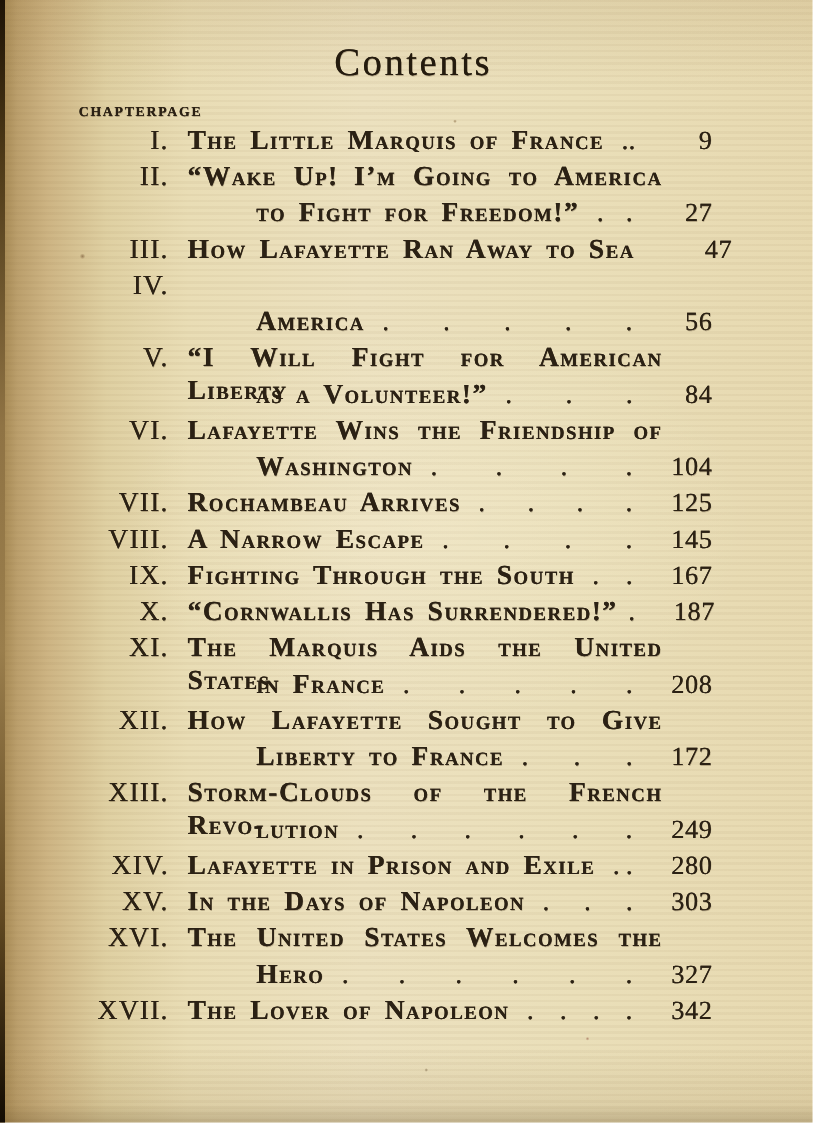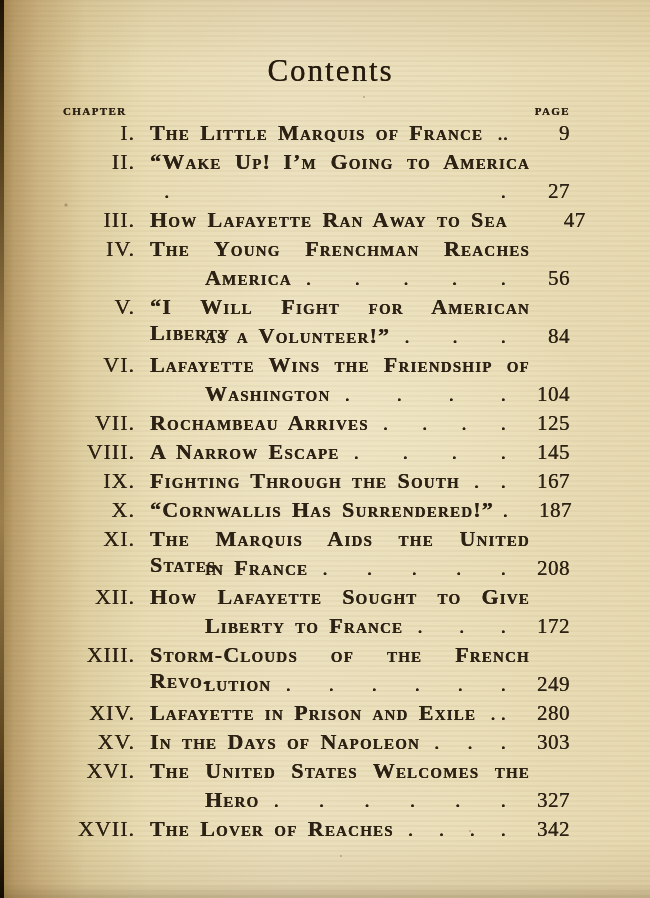--- a/index.html
+++ b/index.html
@@ -28,7 +28,7 @@
   }
   .content {
     position: absolute; inset: 0; box-sizing: border-box;
-    padding: 54px 80px 0 63px;
+    padding: 33px 80px 0 63px;
     color: #2b2114;
     text-shadow: 0 0 0.4px rgba(43,33,20,.9), 0.4px 0.4px 0.3px rgba(70,50,25,.3);
   }

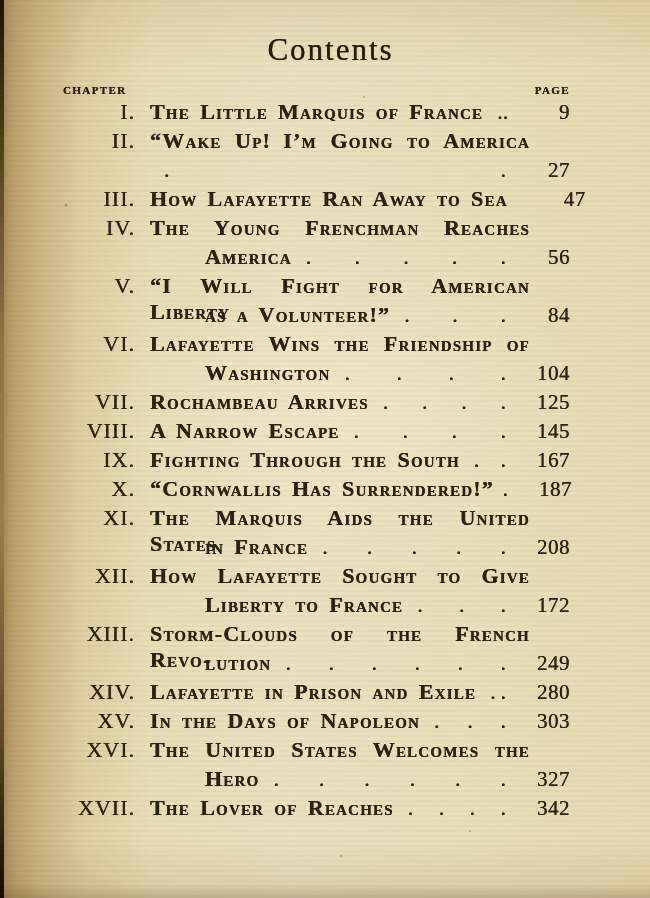--- a/index.html
+++ b/index.html
@@ -38,7 +38,7 @@
     color: #241b0e; line-height: 1.1;
   }
   .col-headers {
-    display: flex; justify-content: space-between; align-items: baseline;
+    display: flex; justify-content: flex-start; align-items: baseline;
     margin-top: 17px;
     font-size: 11px; font-weight: bold; letter-spacing: 1.4px; color: #2b2114;
   }

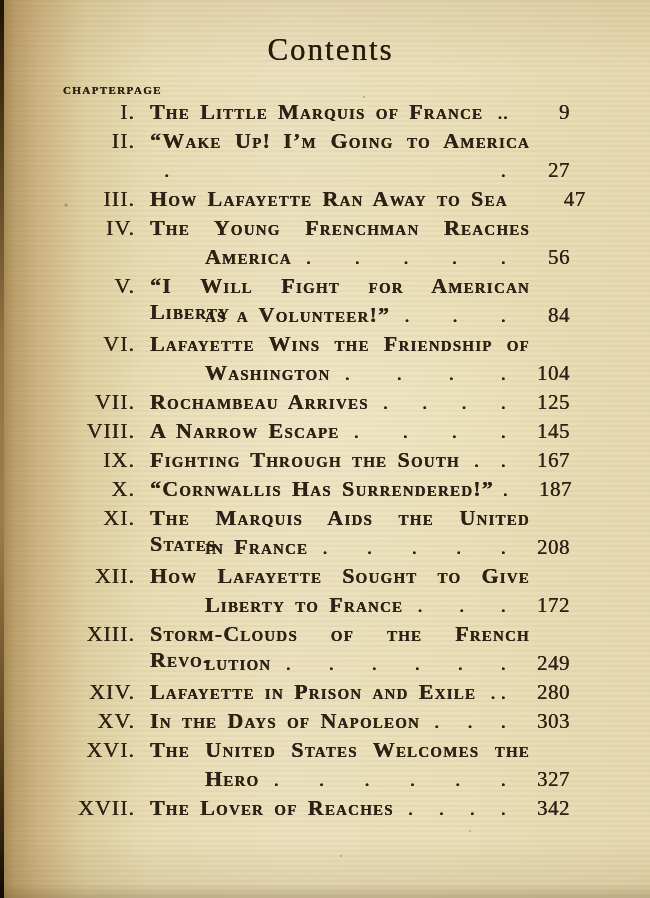--- a/index.html
+++ b/index.html
@@ -94,6 +94,7 @@
   </div>
         <div class="row cont">
     <span class="num"></span>
+    <span class="text">to Fight for Freedom!”</span>
     <span class="dots">
             <span>.</span>
             <span>.</span>

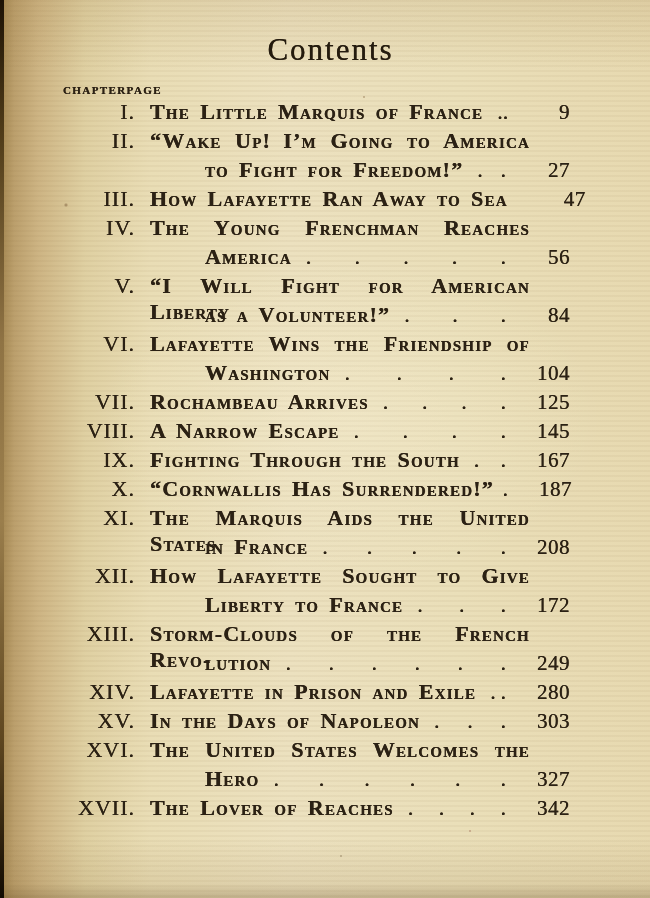--- a/index.html
+++ b/index.html
@@ -109,7 +109,6 @@
   </div>
         <div class="row fill">
     <span class="num">IV.</span>
-    <span class="text">The Young Frenchman Reaches</span>
 
   </div>
         <div class="row cont">

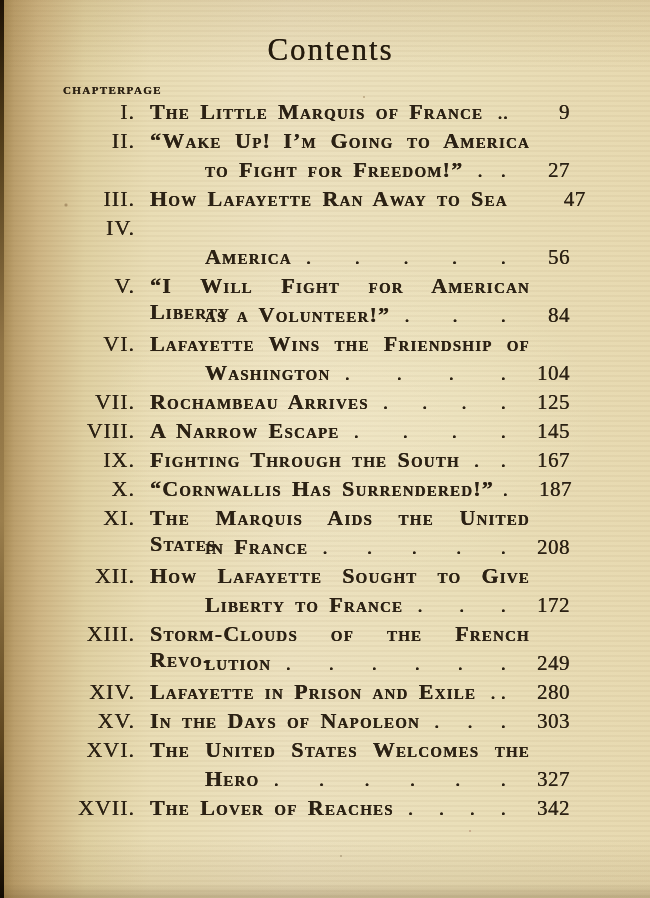--- a/index.html
+++ b/index.html
@@ -282,7 +282,7 @@
   </div>
         <div class="row">
     <span class="num">XVII.</span>
-    <span class="text">The Lover of Reaches</span>
+    <span class="text">The Lover of Napoleon</span>
     <span class="dots">
             <span>.</span>
             <span>.</span>

